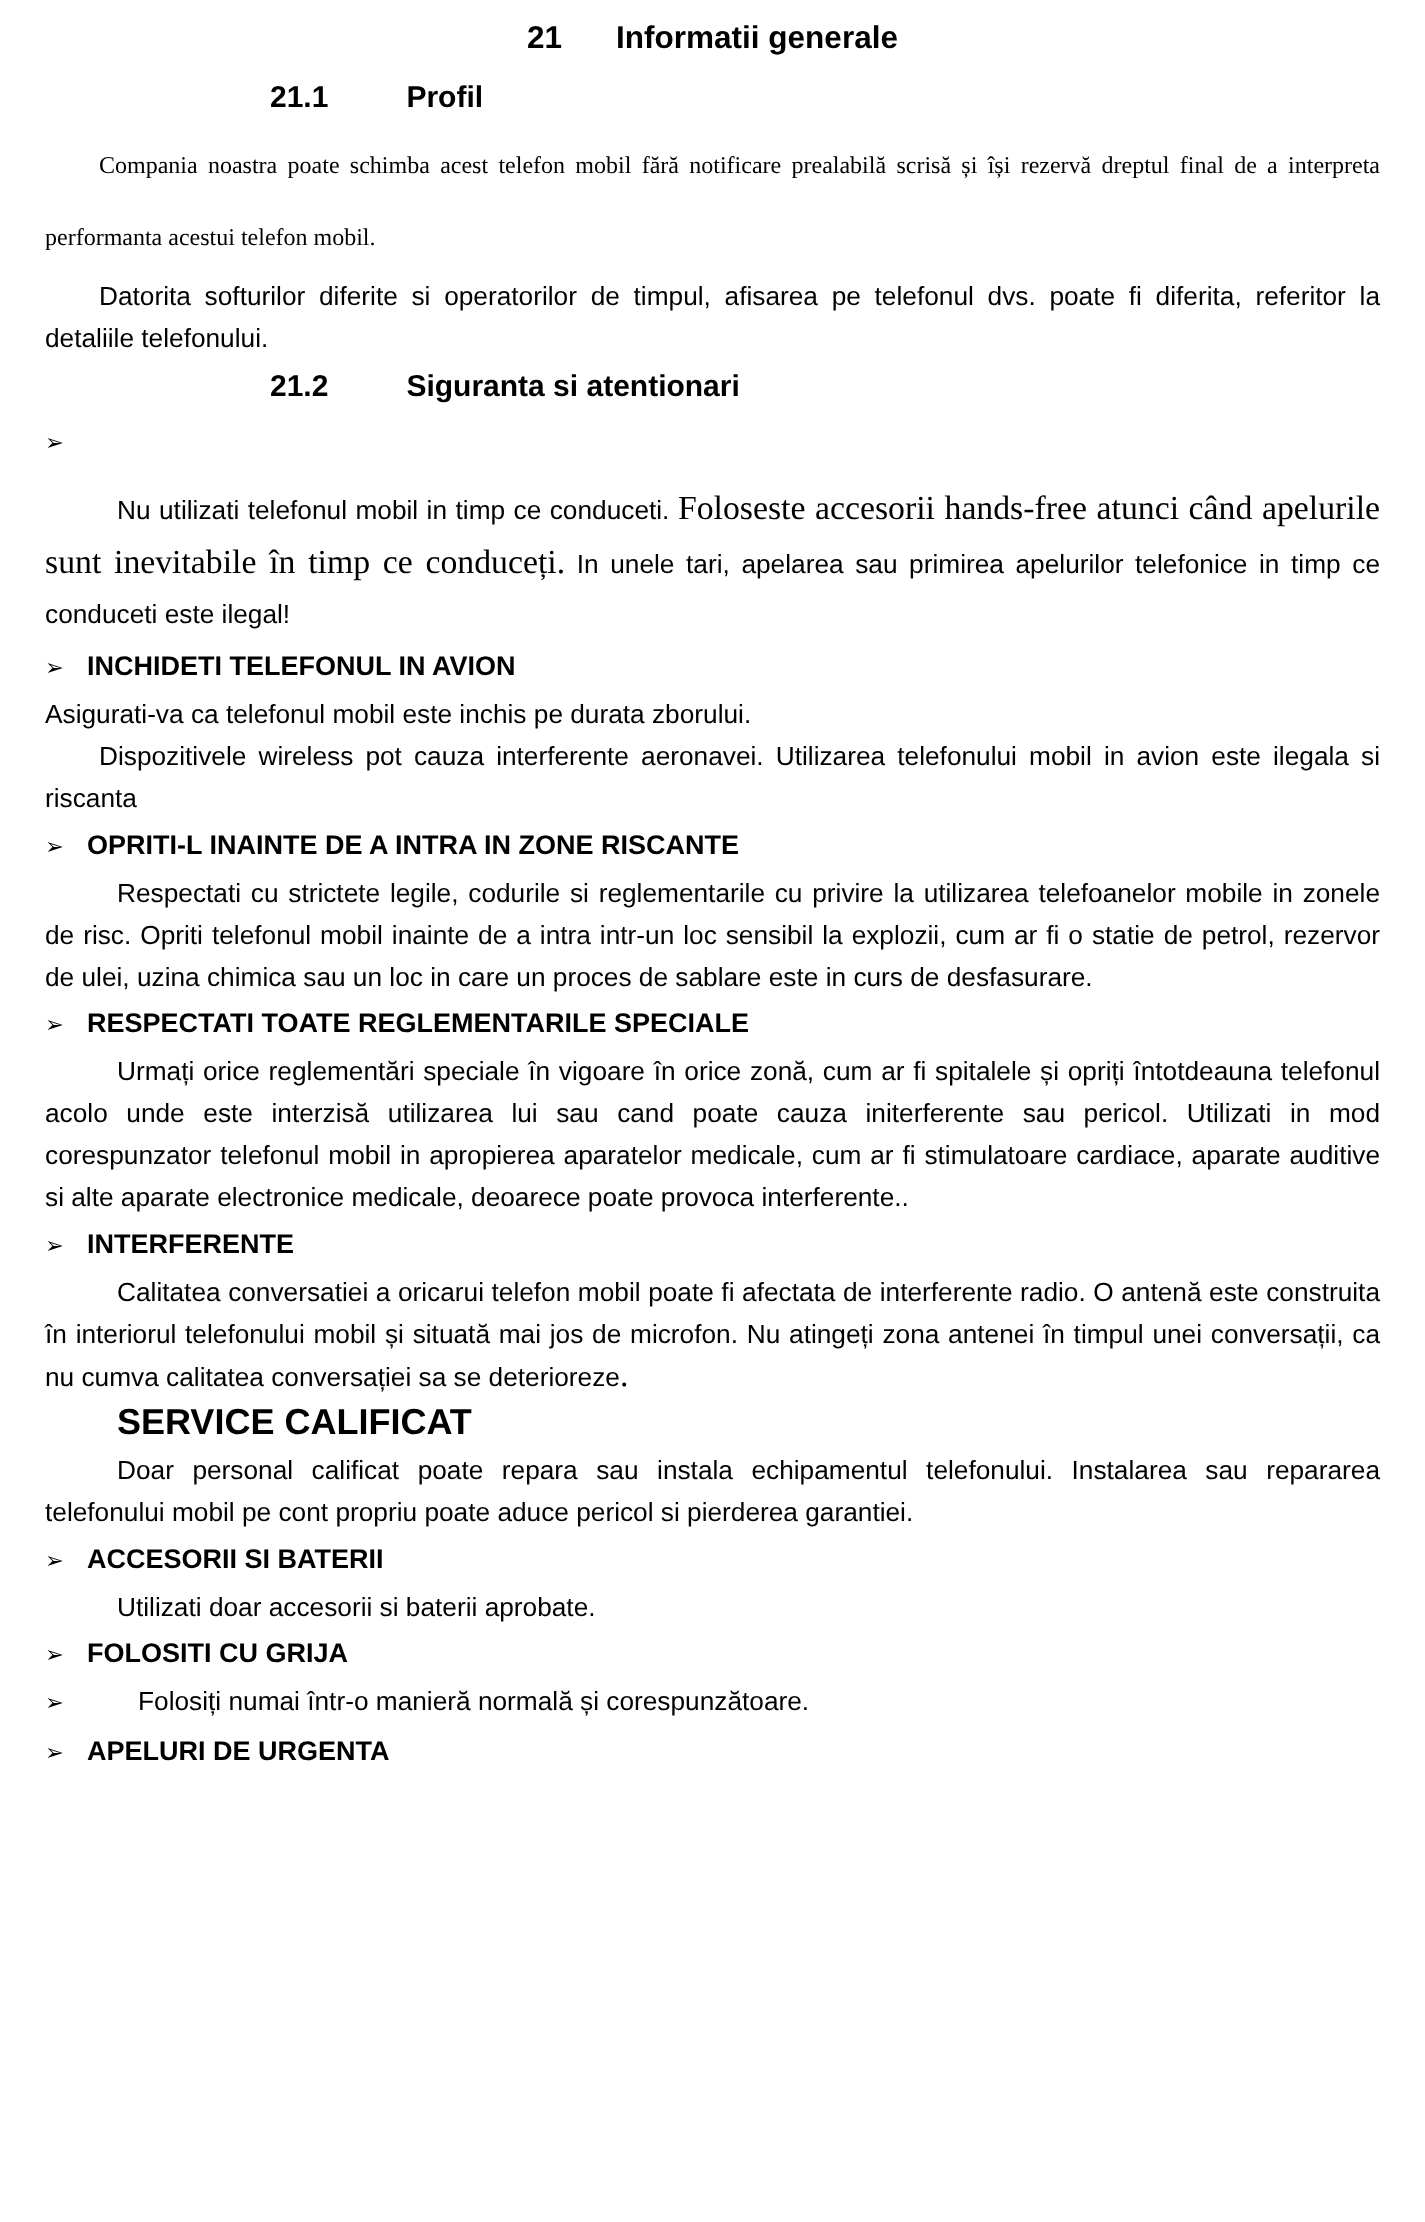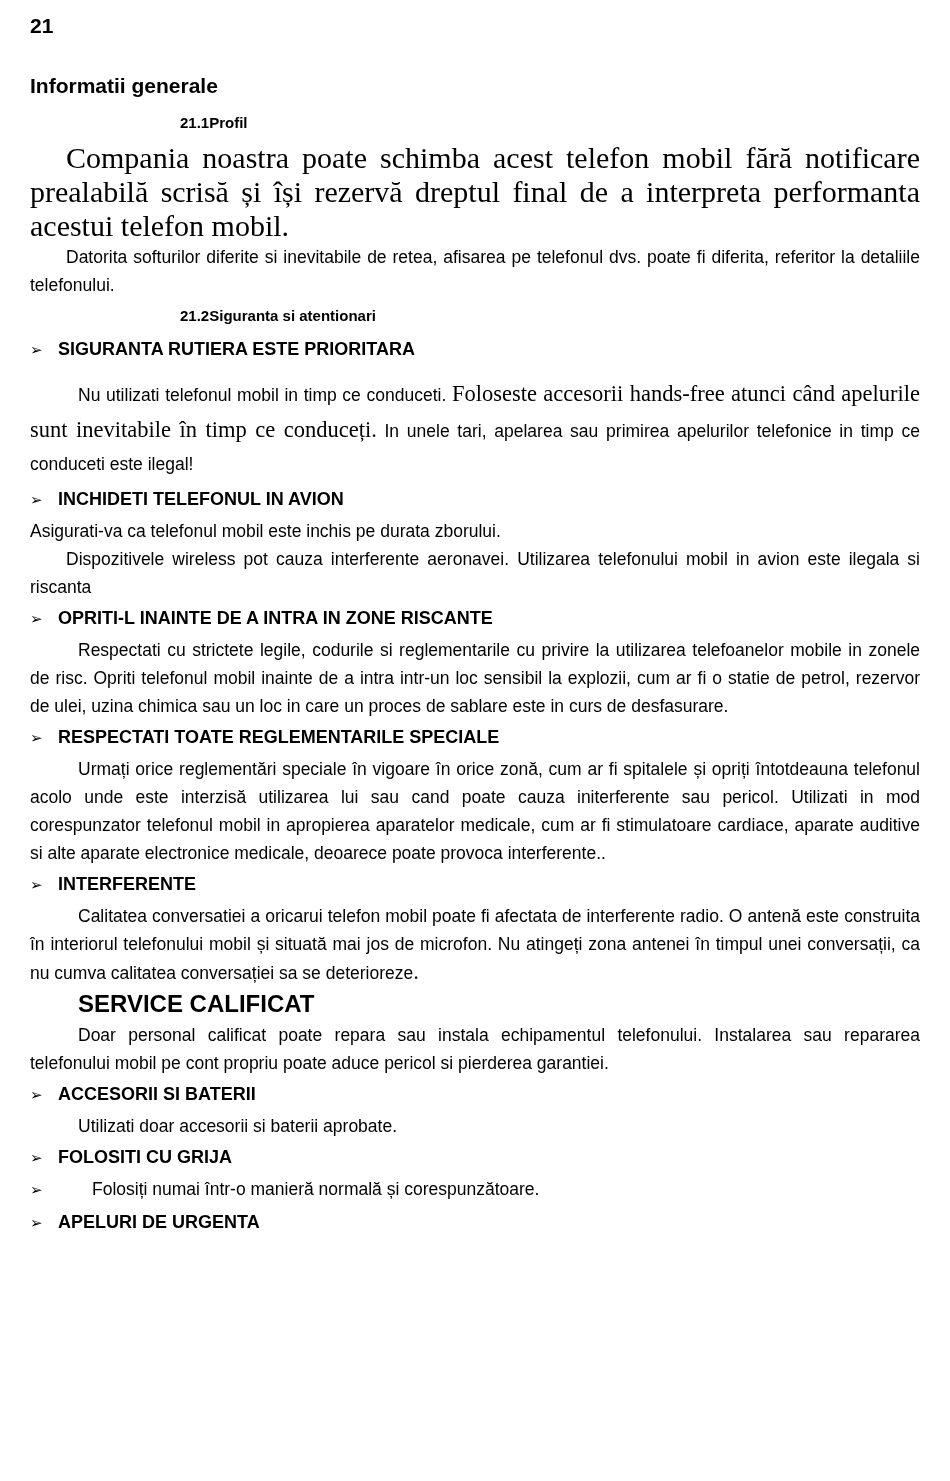--- a/index.html
+++ b/index.html
@@ -20,7 +20,6 @@
     font-size: 21px;
     font-weight: 700;
     margin-bottom: 16px;
-    flex-direction: column;
   }
 
   .sec-heading {

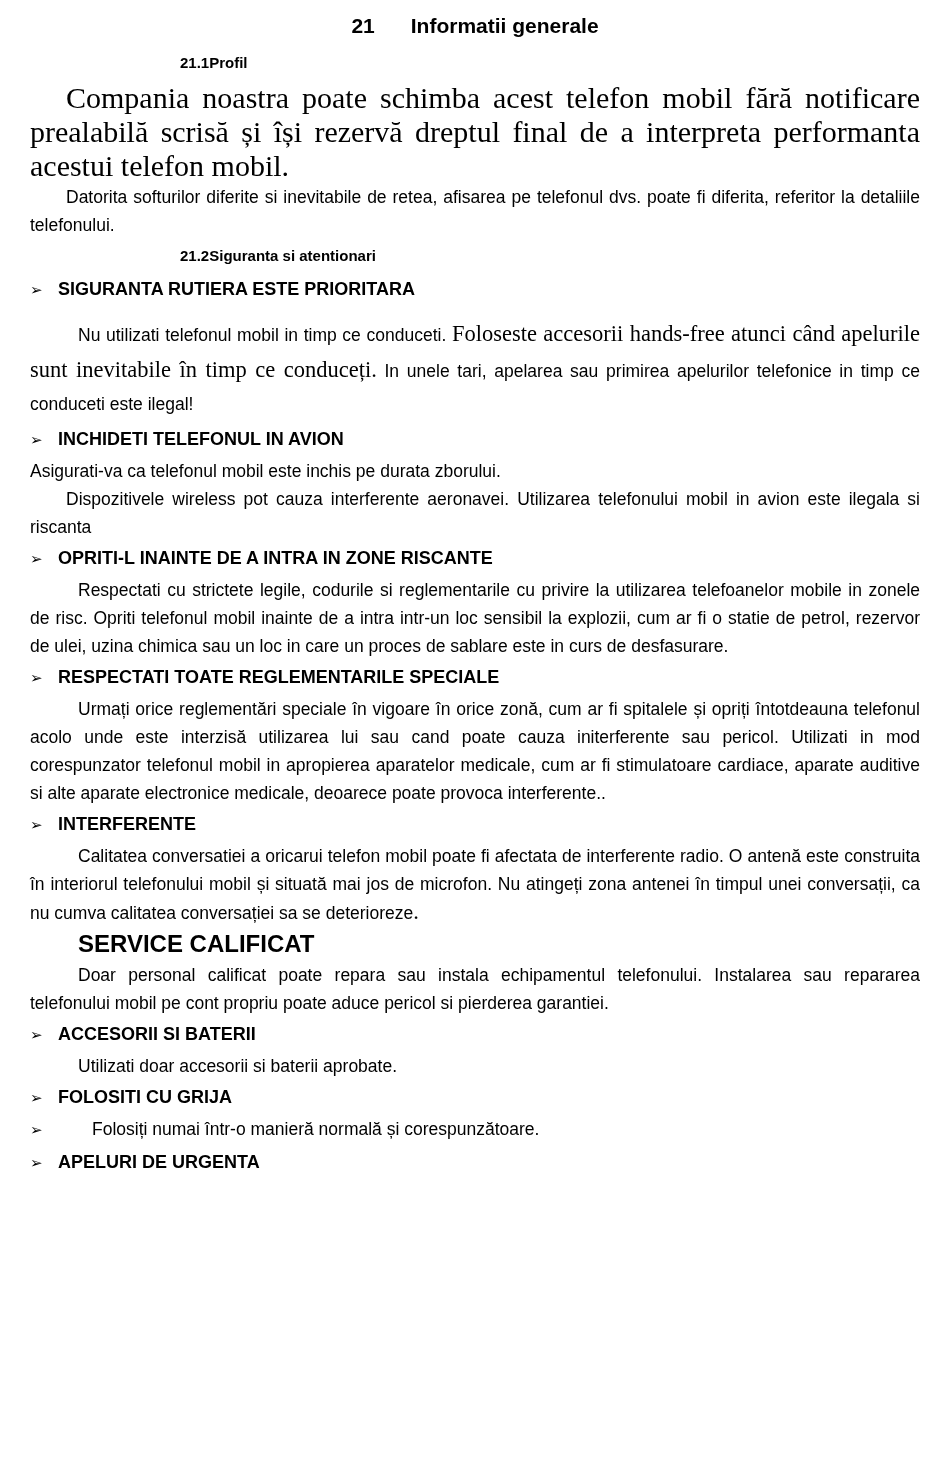--- a/index.html
+++ b/index.html
@@ -24,8 +24,9 @@
 
   .sec-heading {
     display: flex;
+    gap: 52px;
     margin-left: 150px;
-    font-size: 15px;
+    font-size: 20px;
     font-weight: 700;
     margin-top: 8px;
     margin-bottom: 10px;

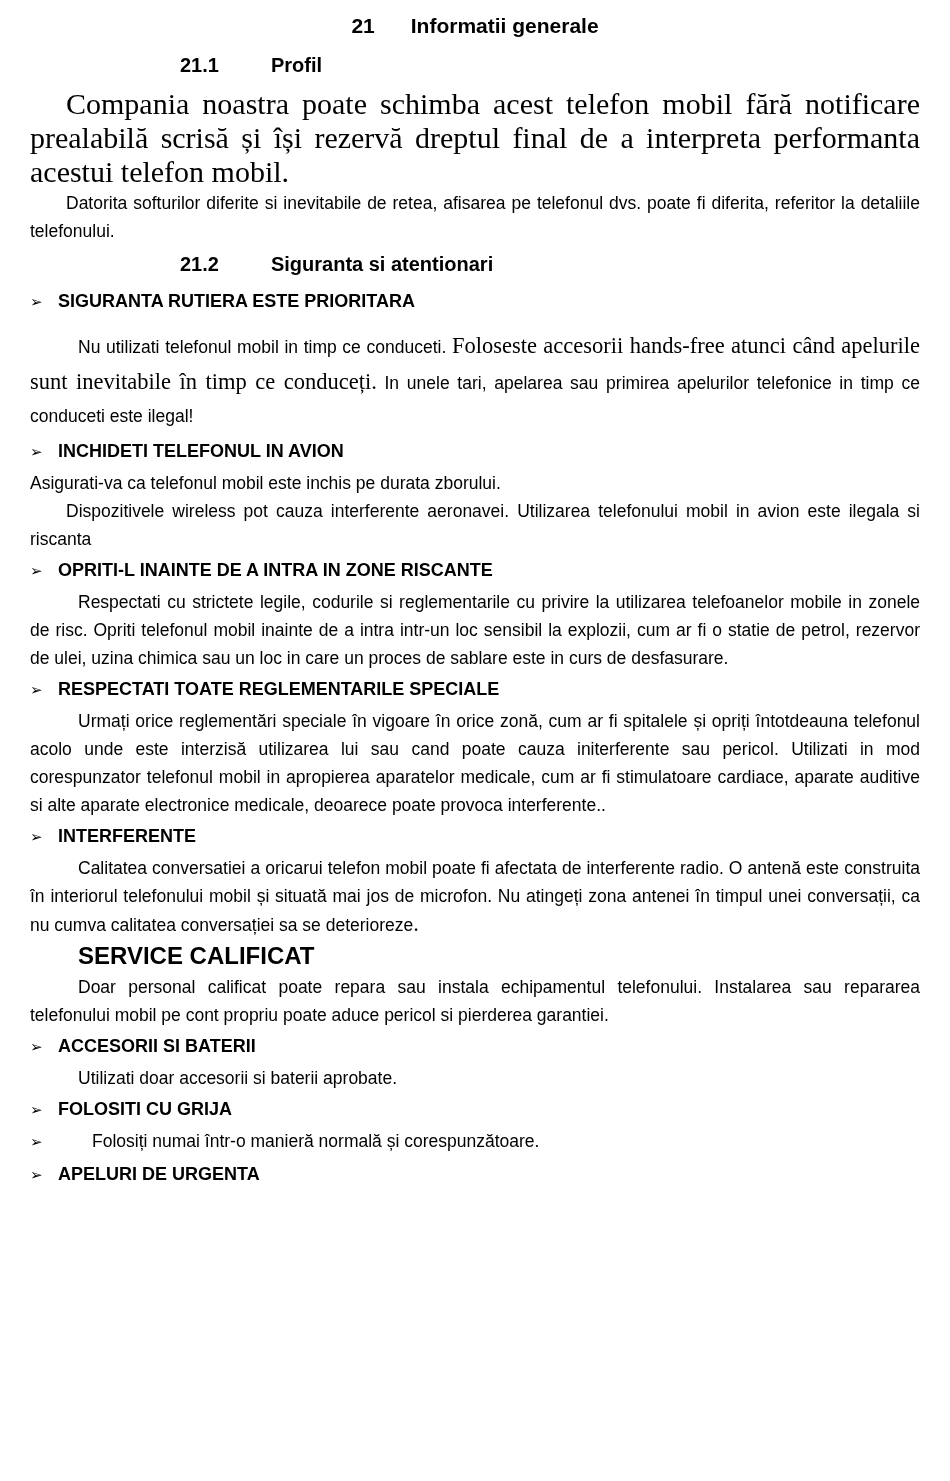--- a/index.html
+++ b/index.html
@@ -42,8 +42,8 @@
 
   p.serif {
     font-family: "Liberation Serif", "DejaVu Serif", serif;
-    font-size: 30px;
-    line-height: 34px;
+    font-size: 16px;
+    line-height: 48px;
     text-align: justify;
     text-indent: 36px;
   }

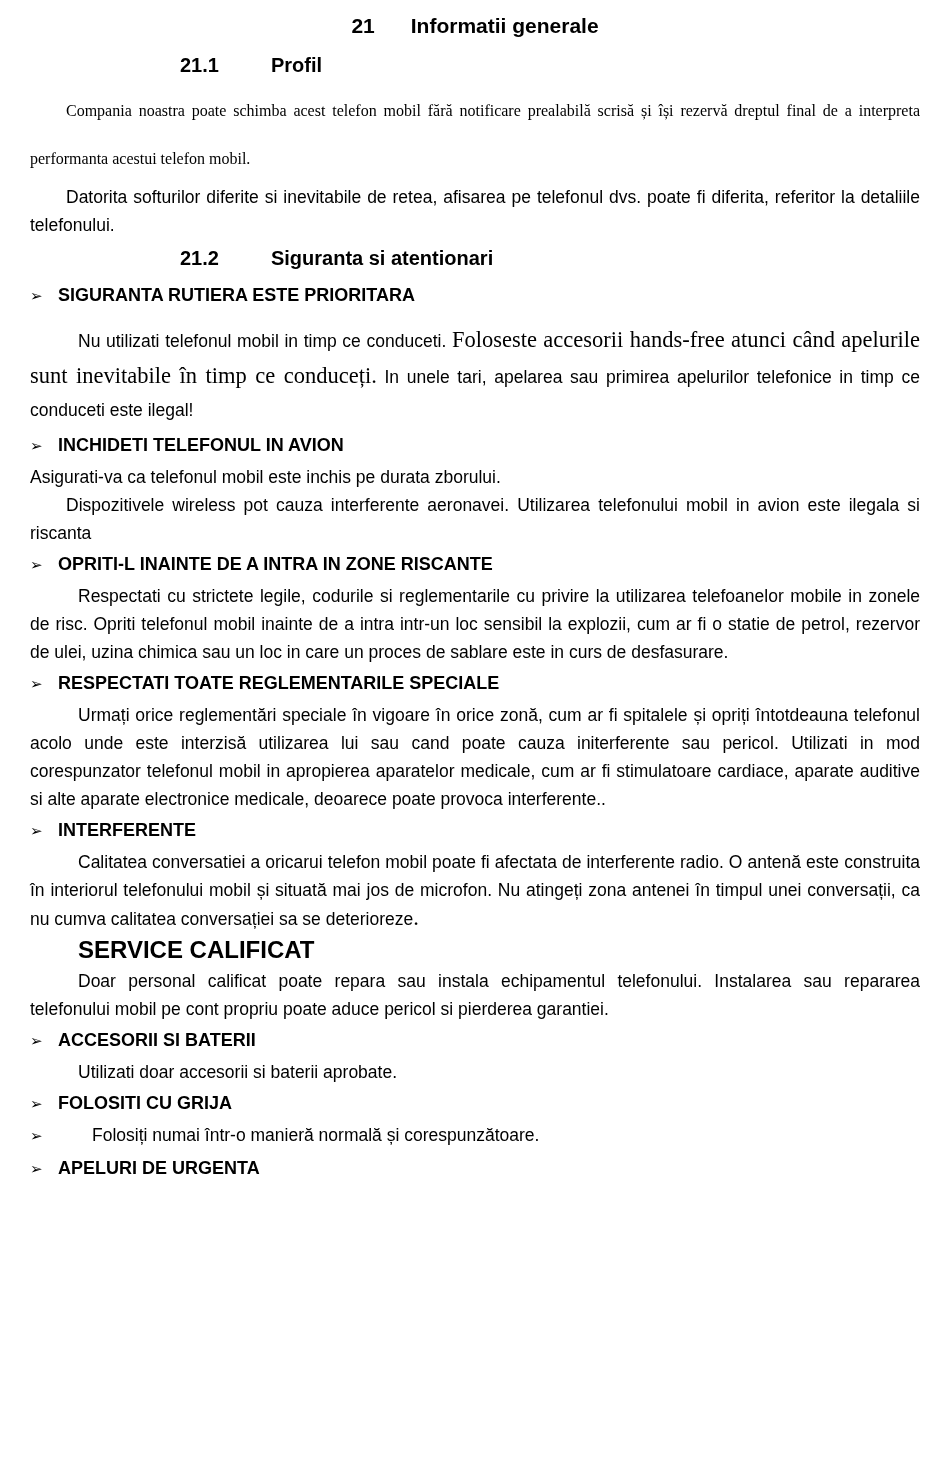--- a/index.html
+++ b/index.html
@@ -98,7 +98,7 @@
 
   <p class="serif">Compania noastra poate schimba acest telefon mobil fără notificare prealabilă scrisă și își rezervă dreptul final de a interpreta performanta acestui telefon mobil.</p>
 
-  <p class="body indent">Datorita softurilor diferite si inevitabile de retea, afisarea pe telefonul dvs. poate fi diferita, referitor la detaliile telefonului.</p>
+  <p class="body indent">Datorita softurilor diferite si operatorilor de timpul, afisarea pe telefonul dvs. poate fi diferita, referitor la detaliile telefonului.</p>
 
   <div class="sec-heading">
     <span>21.2</span>

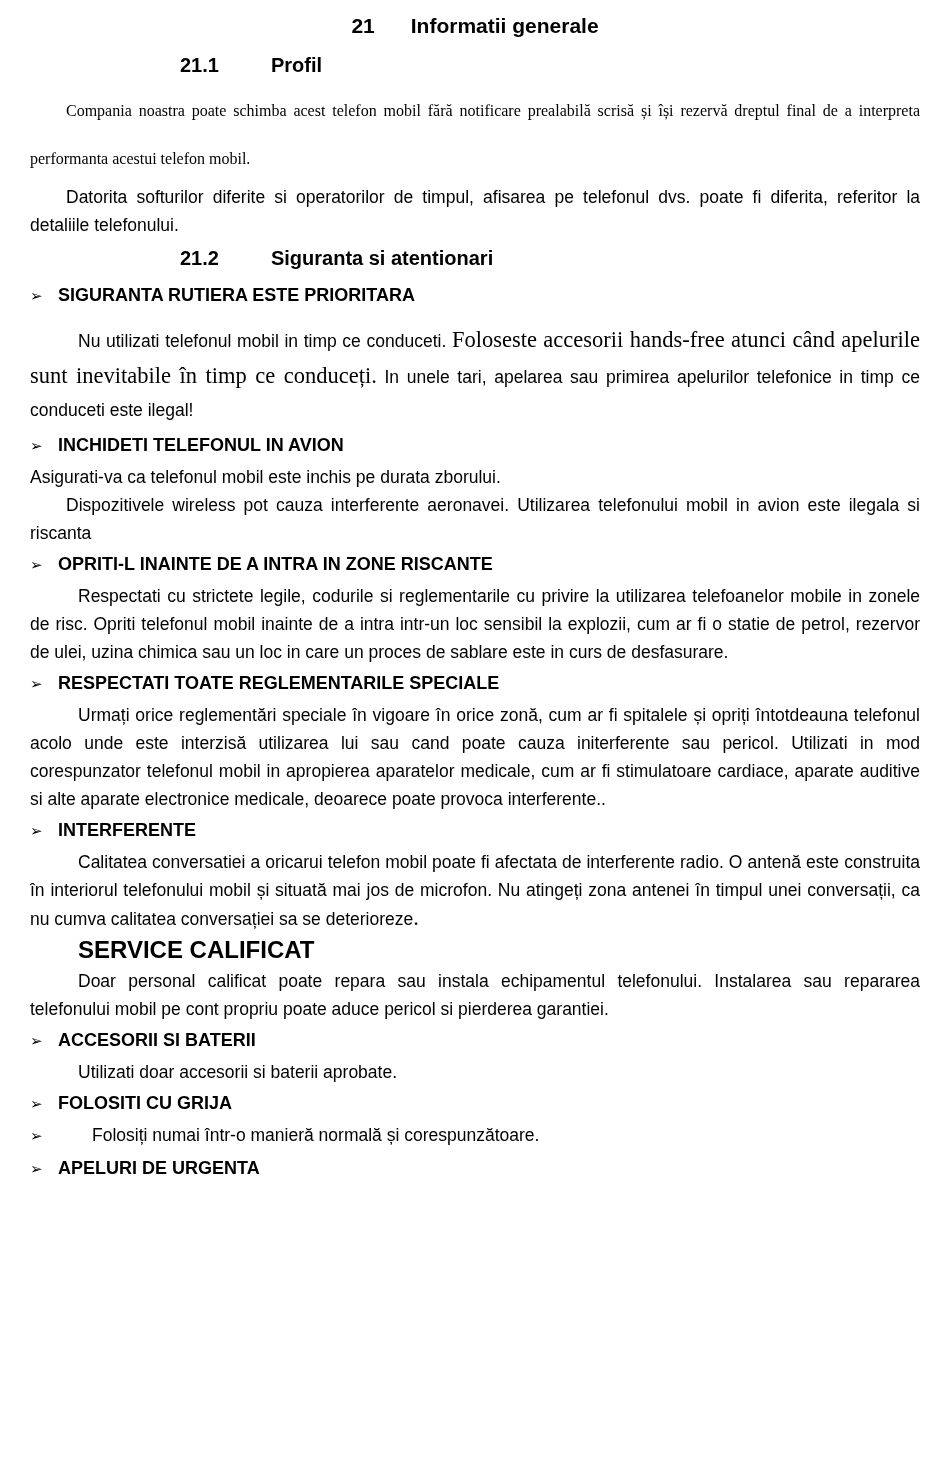--- a/index.html
+++ b/index.html
@@ -108,7 +108,6 @@
 
   <div class="bullet">
     <span class="marker">➢</span>
-    <span class="bullet-text">SIGURANTA RUTIERA ESTE PRIORITARA</span>
   </div>
 
   <p class="body indent-lg mixed"><span>Nu utilizati telefonul mobil in timp ce conduceti. </span><span class="serif-inline">Foloseste accesorii hands-free atunci când apelurile sunt inevitabile în timp ce conduceți.</span><span> In unele tari, apelarea sau primirea apelurilor telefonice in timp ce conduceti este ilegal!</span></p>

